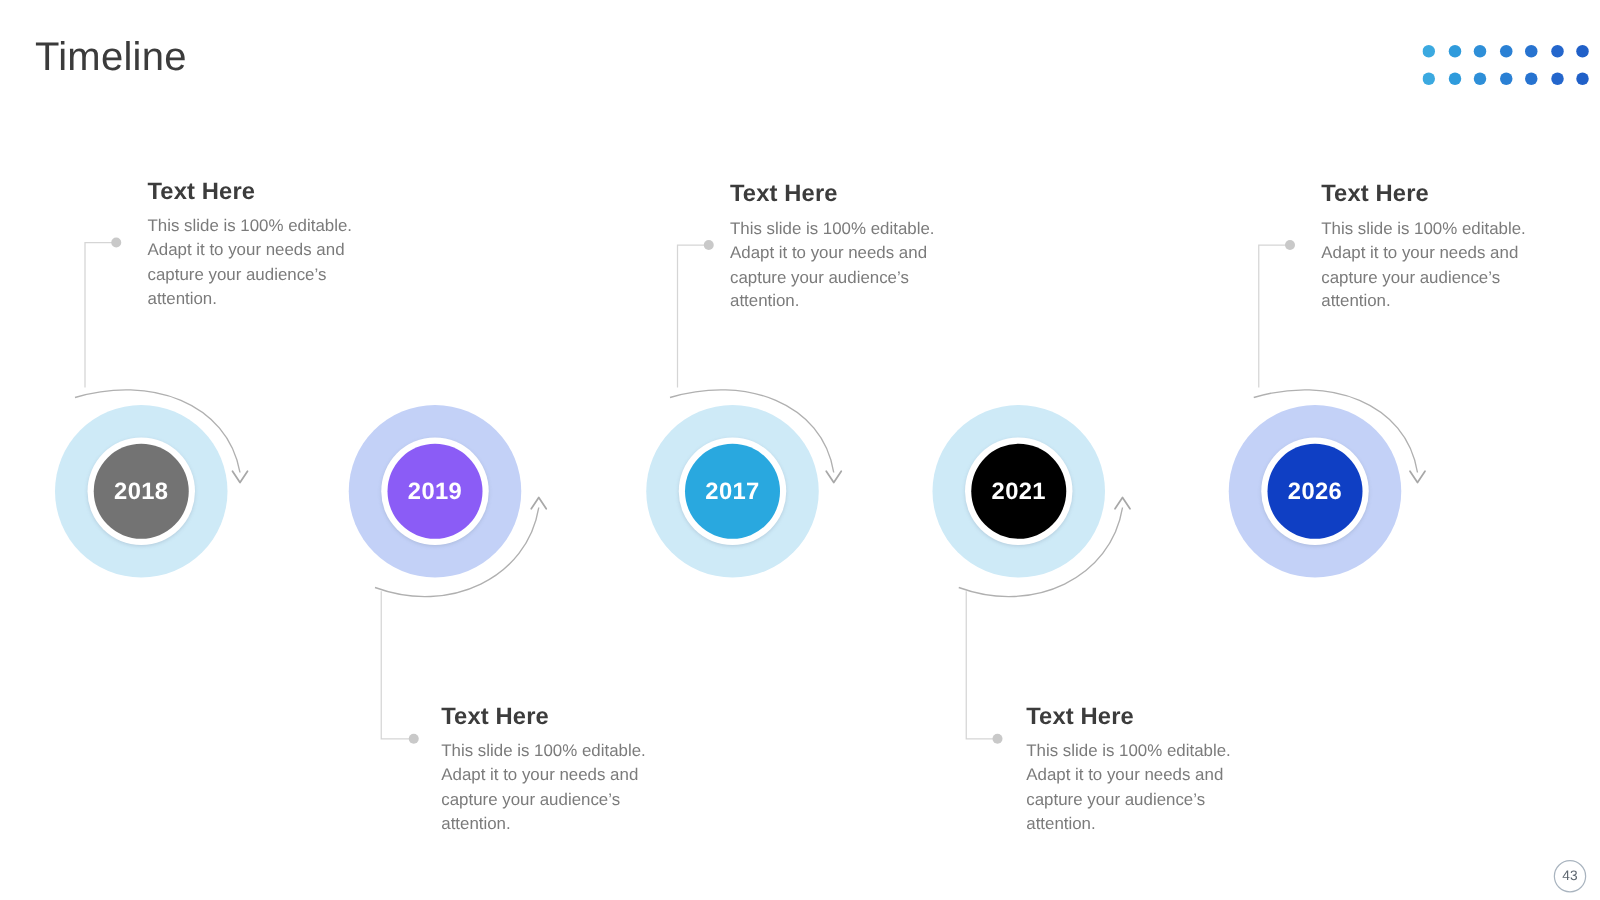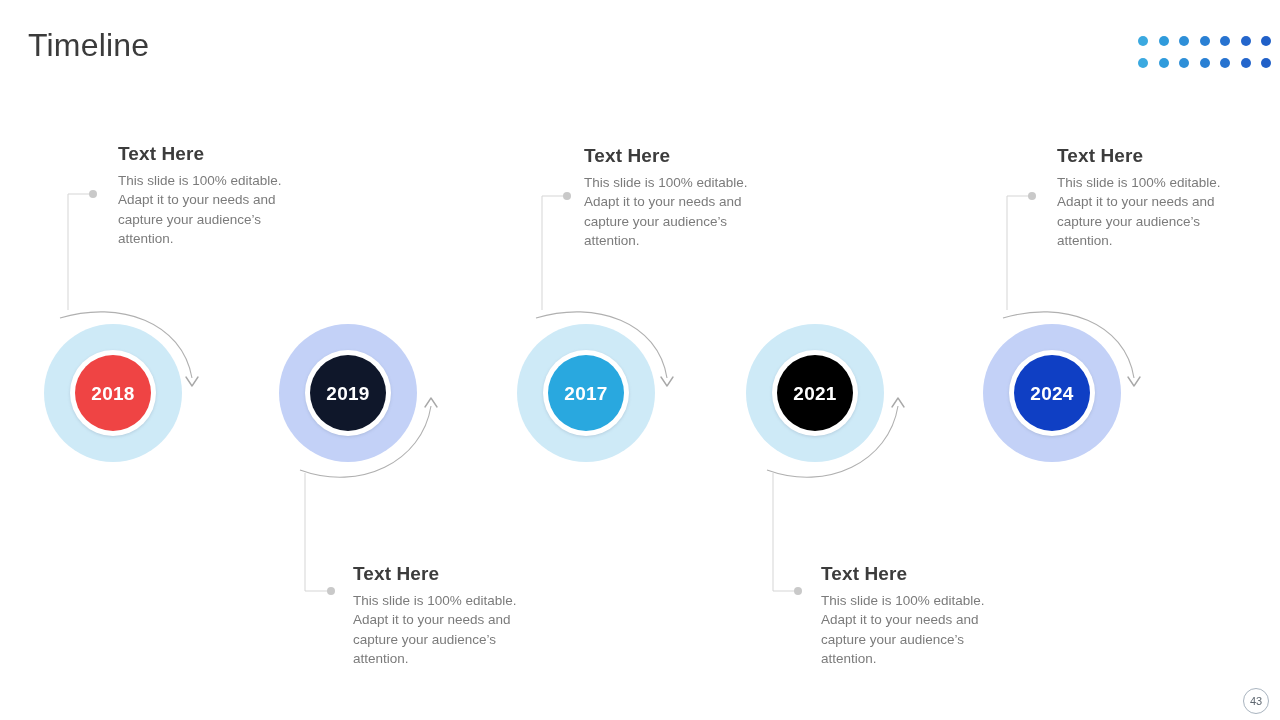--- a/index.html
+++ b/index.html
@@ -207,7 +207,7 @@
     <div class="milestone" style="left: 44px;">
       <div class="ring-outer" style="background: rgb(206, 234, 247);"></div>
       <div class="ring-white"></div>
-      <div class="ring-inner" style="background: #ef4444; text-align: center;">
+      <div class="ring-inner" style="background: #737373; text-align: center;">
         <span class="year-label">2018</span>
       </div>
     </div>

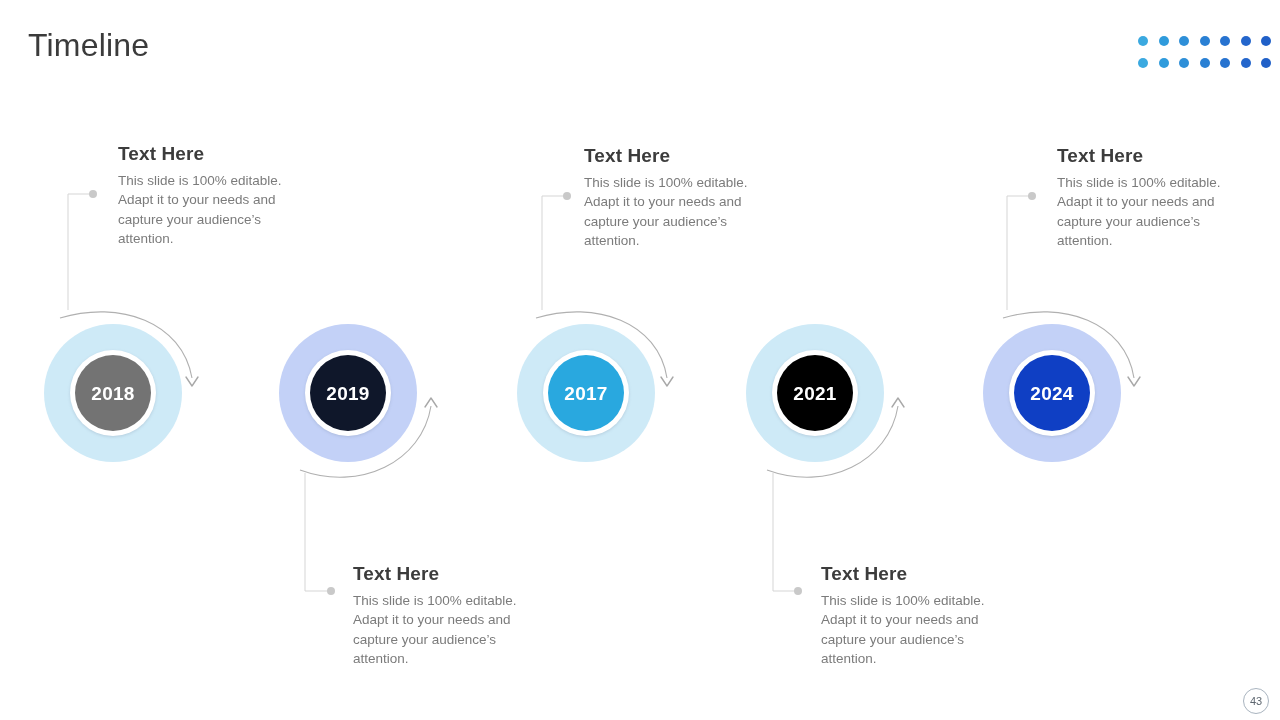--- a/index.html
+++ b/index.html
@@ -214,7 +214,7 @@
     <div class="milestone" style="left: 279px;">
       <div class="ring-outer" style="background: rgb(195, 209, 247);"></div>
       <div class="ring-white"></div>
-      <div class="ring-inner" style="background: #0f172a;">
+      <div class="ring-inner" style="background: #8b5cf6;">
         <span class="year-label">2019</span>
       </div>
     </div>

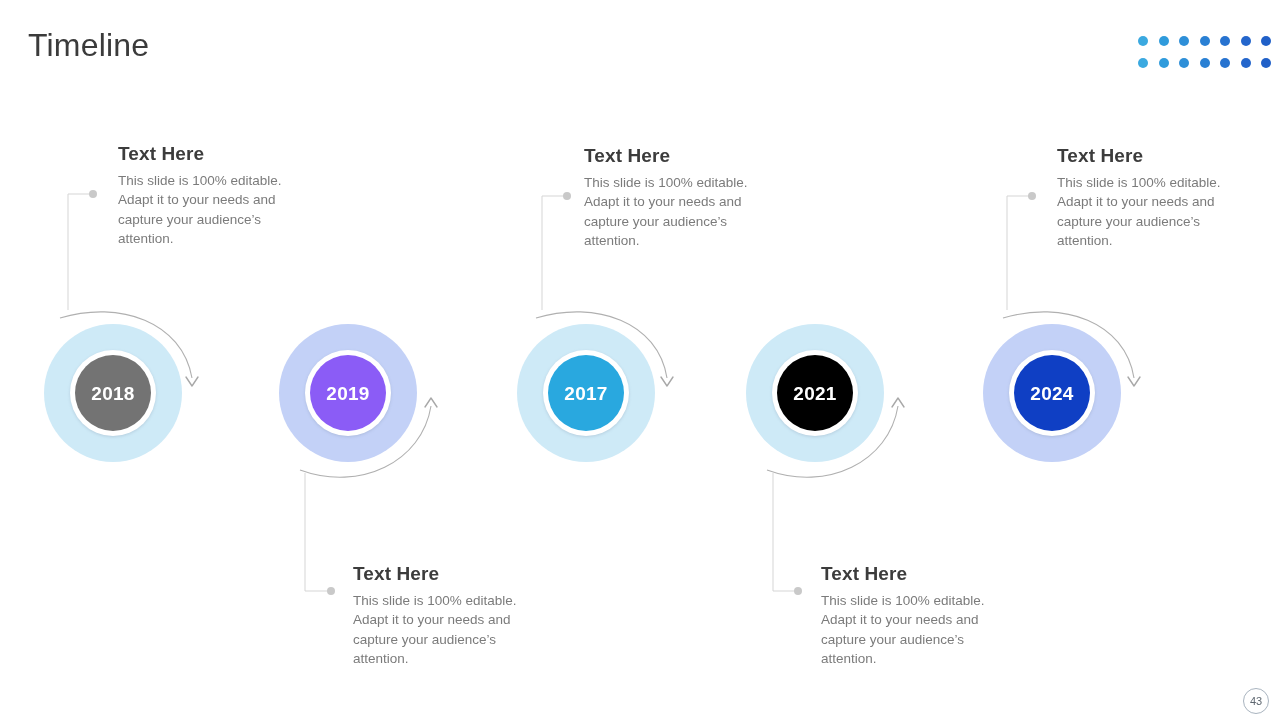--- a/index.html
+++ b/index.html
@@ -236,7 +236,7 @@
       <div class="ring-outer" style="background: rgb(195, 209, 247);"></div>
       <div class="ring-white"></div>
       <div class="ring-inner" style="background: rgb(15, 63, 196);">
-        <span class="year-label">2024</span>
+        <span class="year-label">2026</span>
       </div>
     </div>
   </div>

